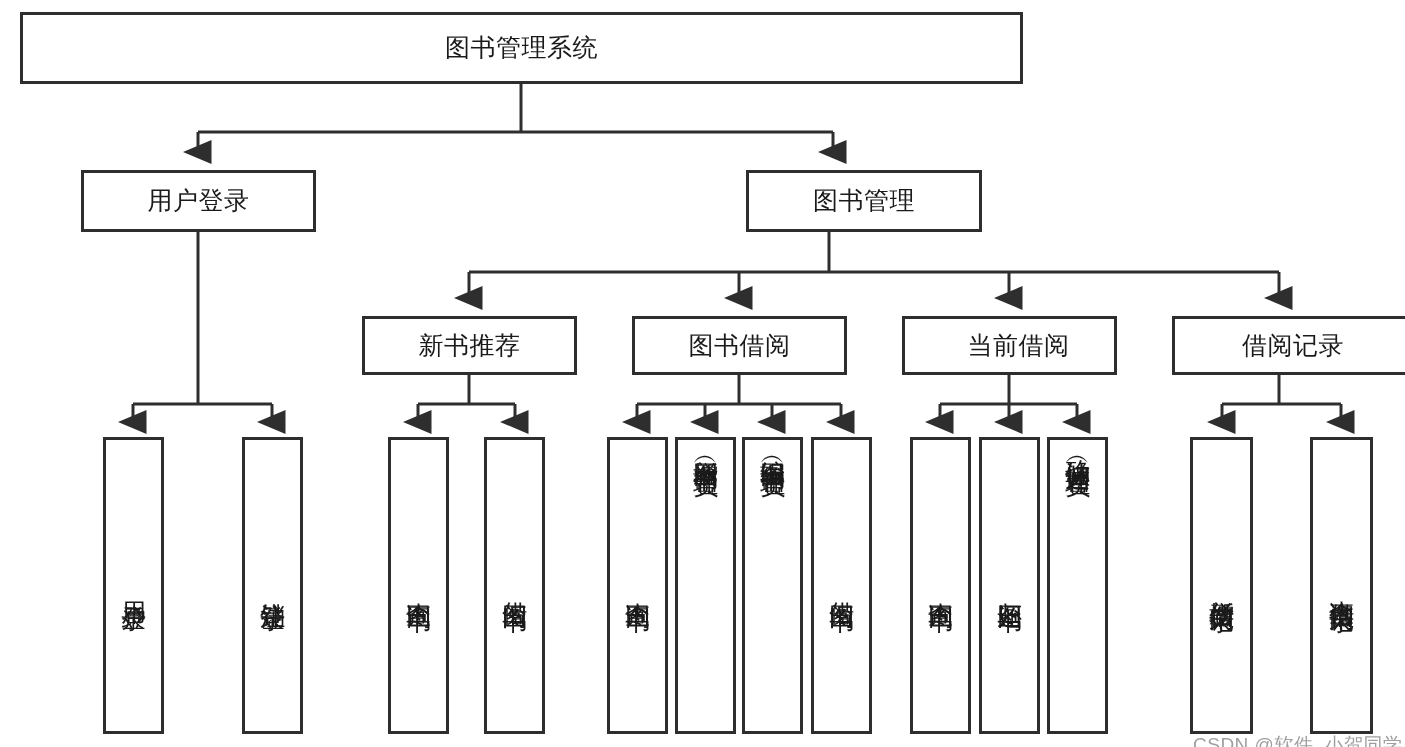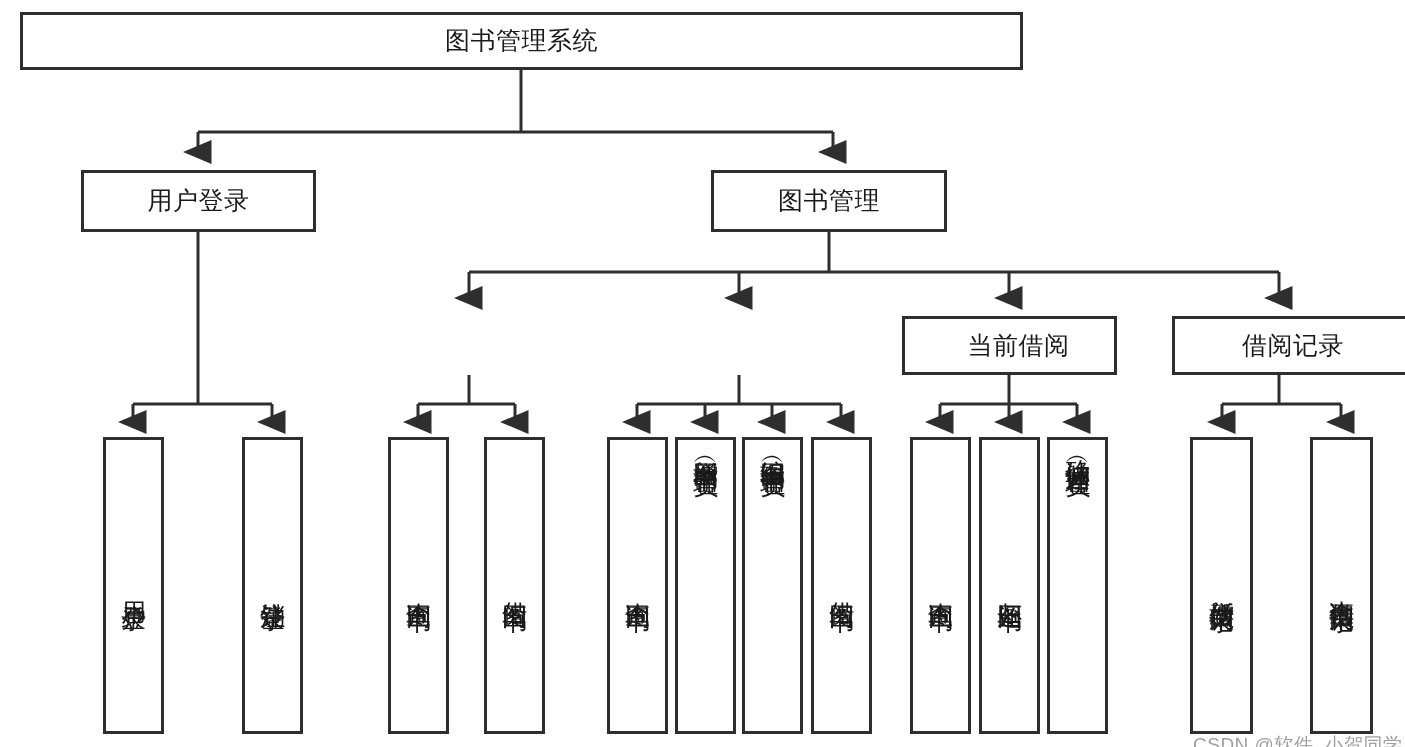--- a/index.html
+++ b/index.html
@@ -127,7 +127,7 @@
     </g>
   </svg>
 
-  <div class="node horiz" style="left:20px; top:12px; width:1003px; height:58px;">
+  <div class="node horiz" style="left:20px; top:12px; width:1003px; height:72px;">
     <span class="lbl">图书管理系统</span>
   </div>
 

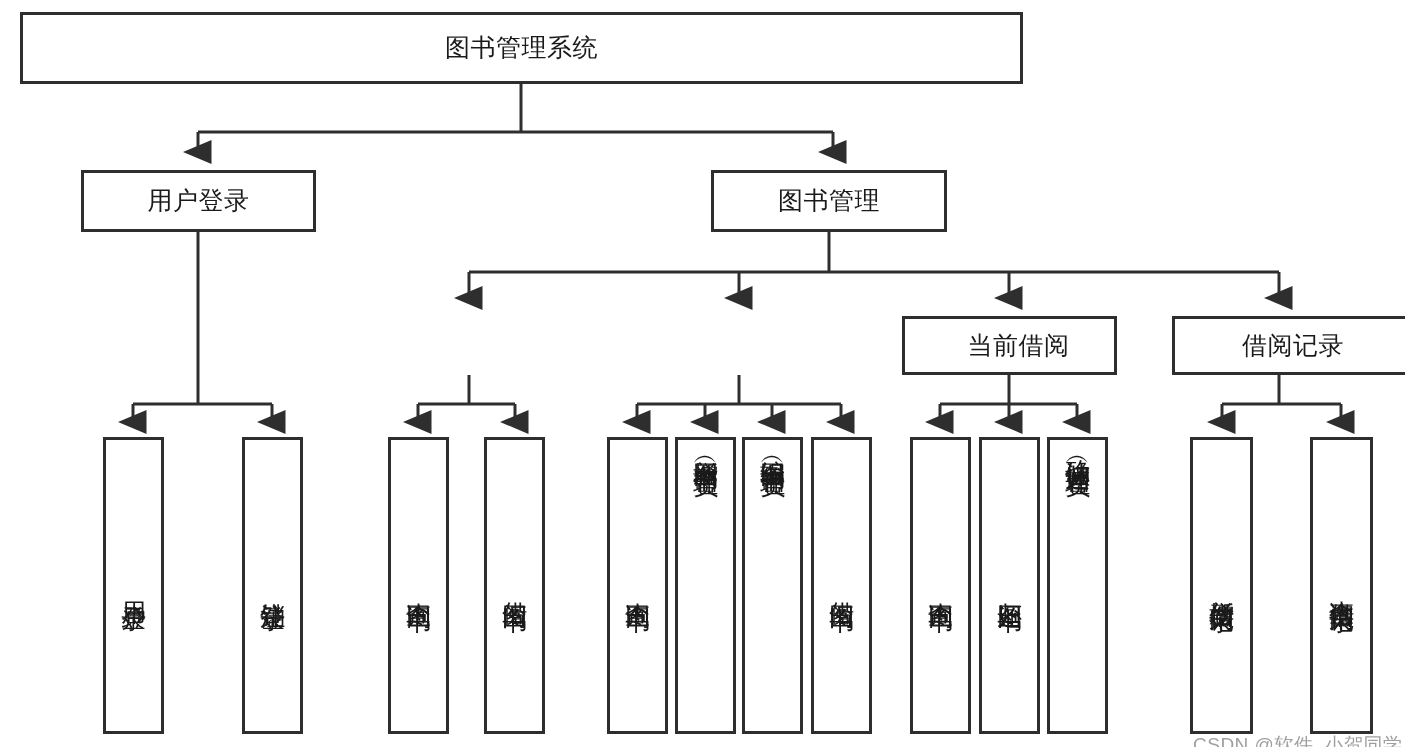--- a/index.html
+++ b/index.html
@@ -134,7 +134,7 @@
   <div class="node horiz" style="left:81px; top:170px; width:235px; height:62px;">
     <span class="lbl">用户登录</span>
   </div>
-  <div class="node horiz" style="left:711px; top:170px; width:236px; height:62px;">
+  <div class="node horiz" style="left:746px; top:170px; width:236px; height:62px;">
     <span class="lbl">图书管理</span>
   </div>
 

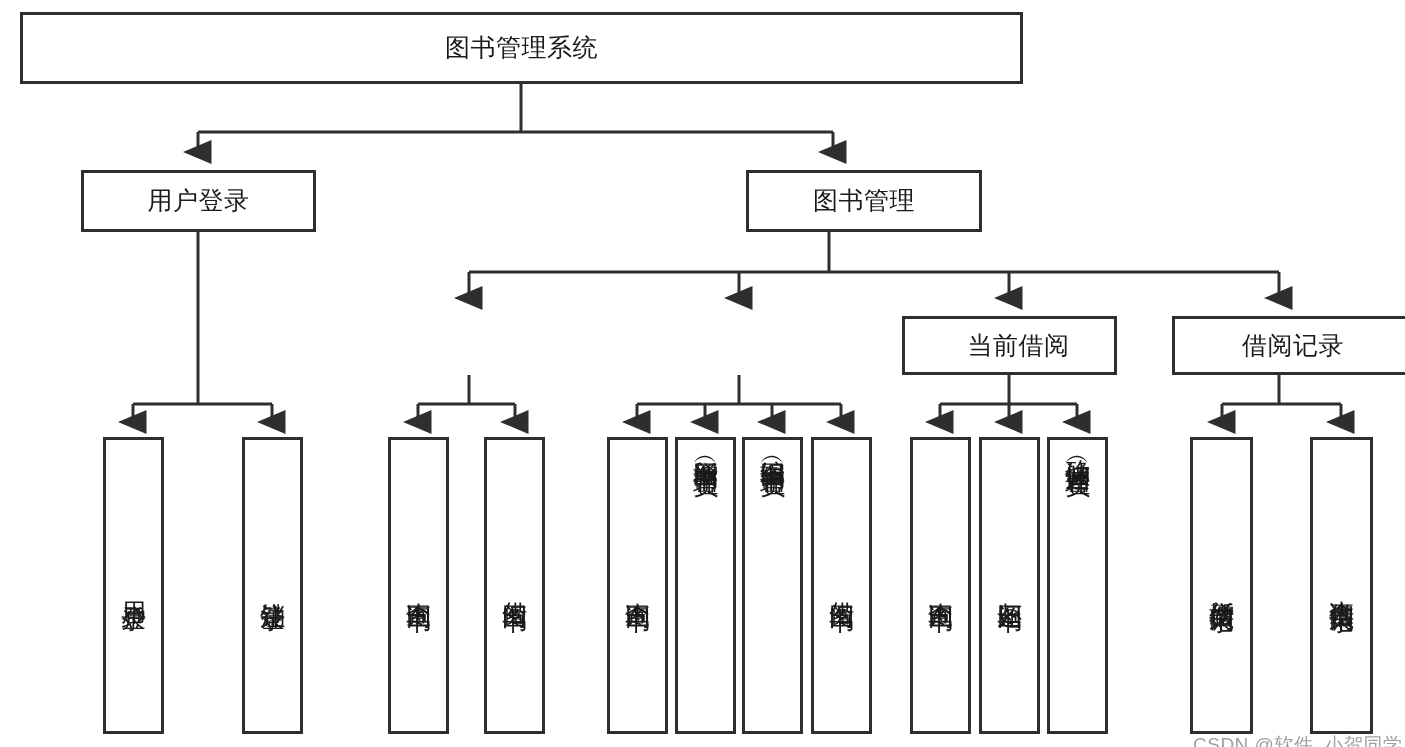--- a/index.html
+++ b/index.html
@@ -138,6 +138,9 @@
     <span class="lbl">图书管理</span>
   </div>
 
+  <div class="node horiz" style="left:362px; top:316px; width:215px; height:59px;">
+    <span class="lbl">新书推荐</span>
+  </div>
   <div class="node horiz" style="left:902px; top:316px; width:215px; height:59px;padding-left:18px;">
     <span class="lbl">当前借阅</span>
   </div>

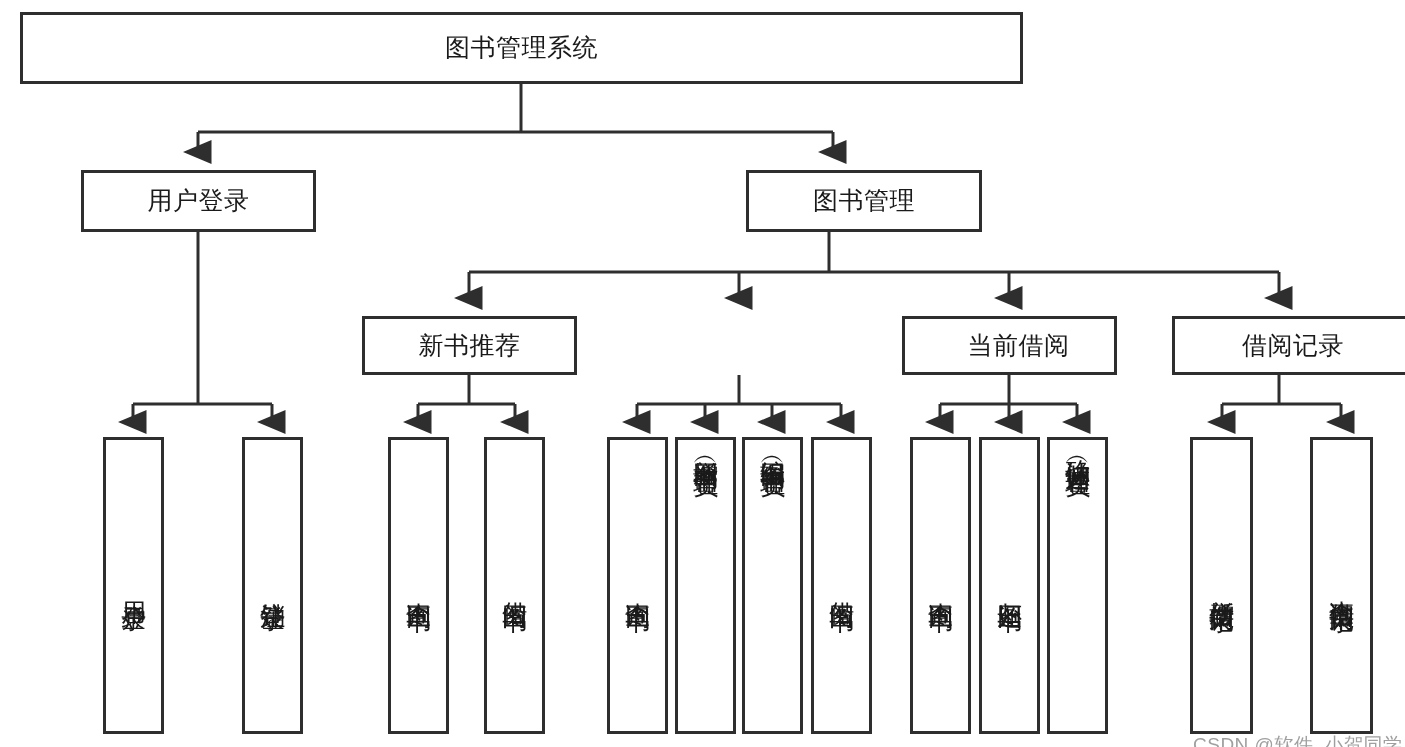--- a/index.html
+++ b/index.html
@@ -141,6 +141,9 @@
   <div class="node horiz" style="left:362px; top:316px; width:215px; height:59px;">
     <span class="lbl">新书推荐</span>
   </div>
+  <div class="node horiz" style="left:632px; top:316px; width:215px; height:59px;">
+    <span class="lbl">图书借阅</span>
+  </div>
   <div class="node horiz" style="left:902px; top:316px; width:215px; height:59px;padding-left:18px;">
     <span class="lbl">当前借阅</span>
   </div>

